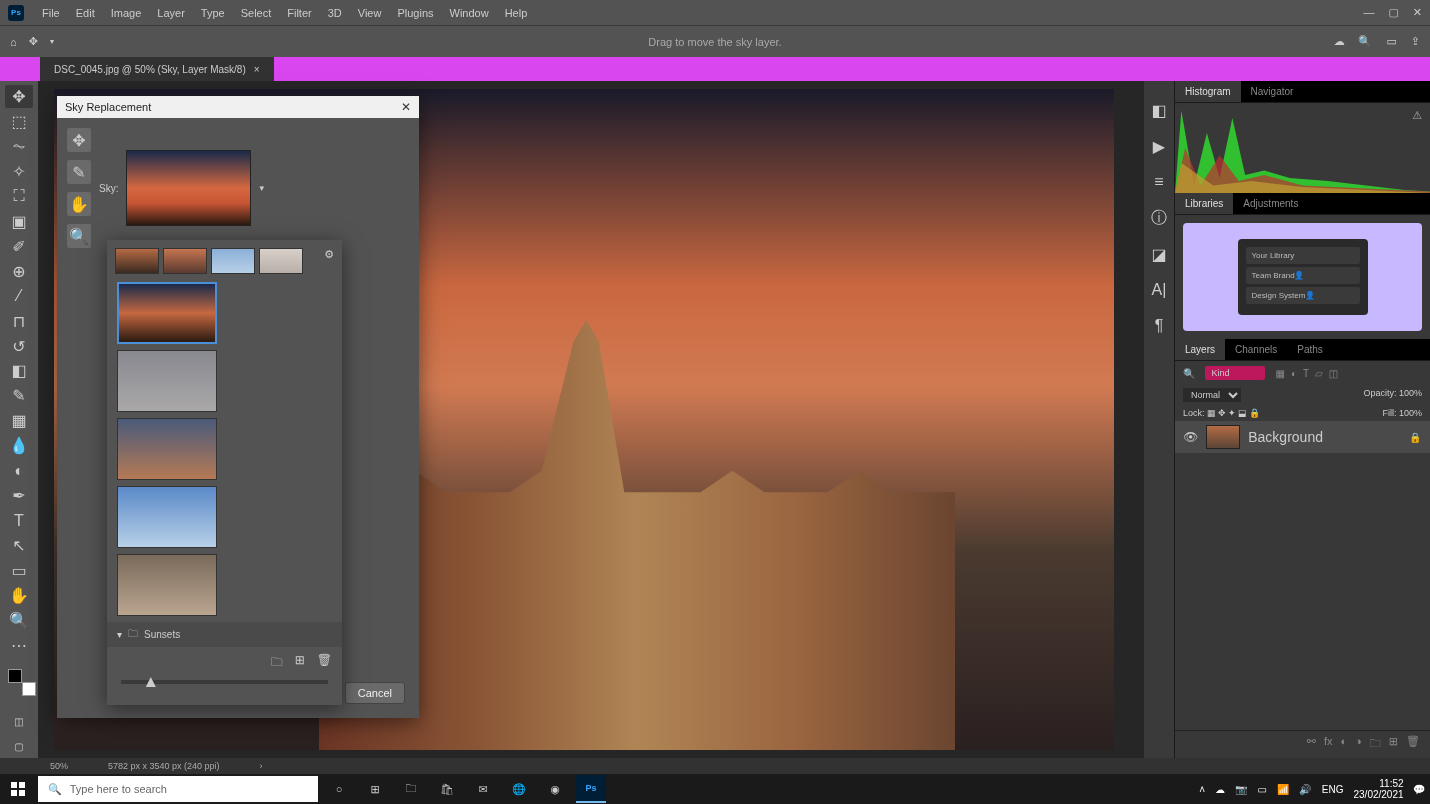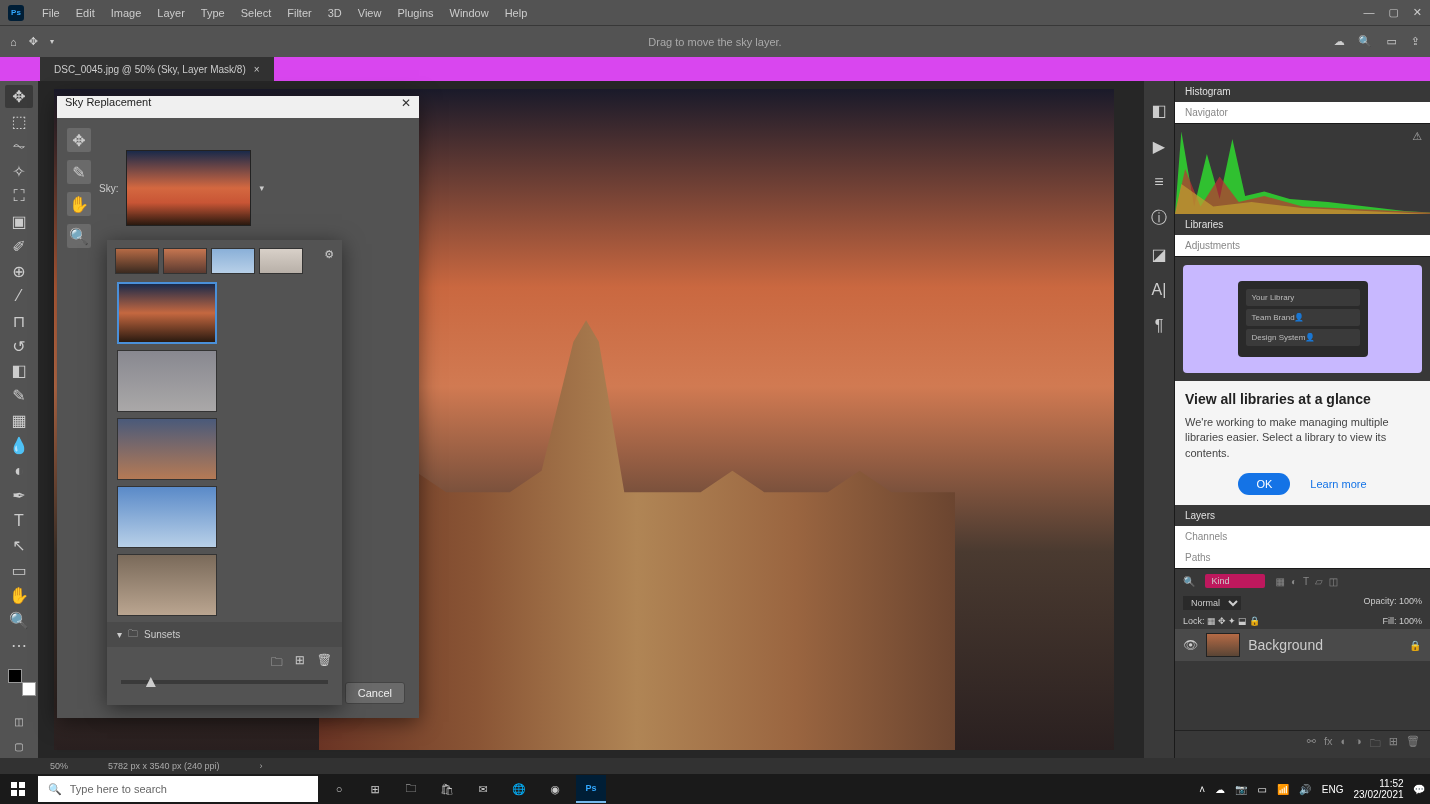--- a/index.html
+++ b/index.html
@@ -30,7 +30,7 @@
 .panel-strip .ps-icon { width: 18px; height: 18px; display: flex; align-items: center; justify-content: center; }
 .right-container { display: flex; }
 .panel-group { background: #383838; }
-.panel-tabs { display: flex; font-size: 10px; background: #ffffff; border-bottom: 1px solid #1a1a1a; flex-direction: column; }
+.panel-tabs { display: flex; font-size: 10px; background: #000000; border-bottom: 1px solid #1a1a1a; }
 .panel-tabs .ptab { padding: 5px 10px; cursor: pointer; color: #888; }
 .panel-tabs .ptab.active { background: #383838; color: #e0e0e0; }
 .histogram { height: 90px; position: relative; background: #383838; overflow: hidden; }

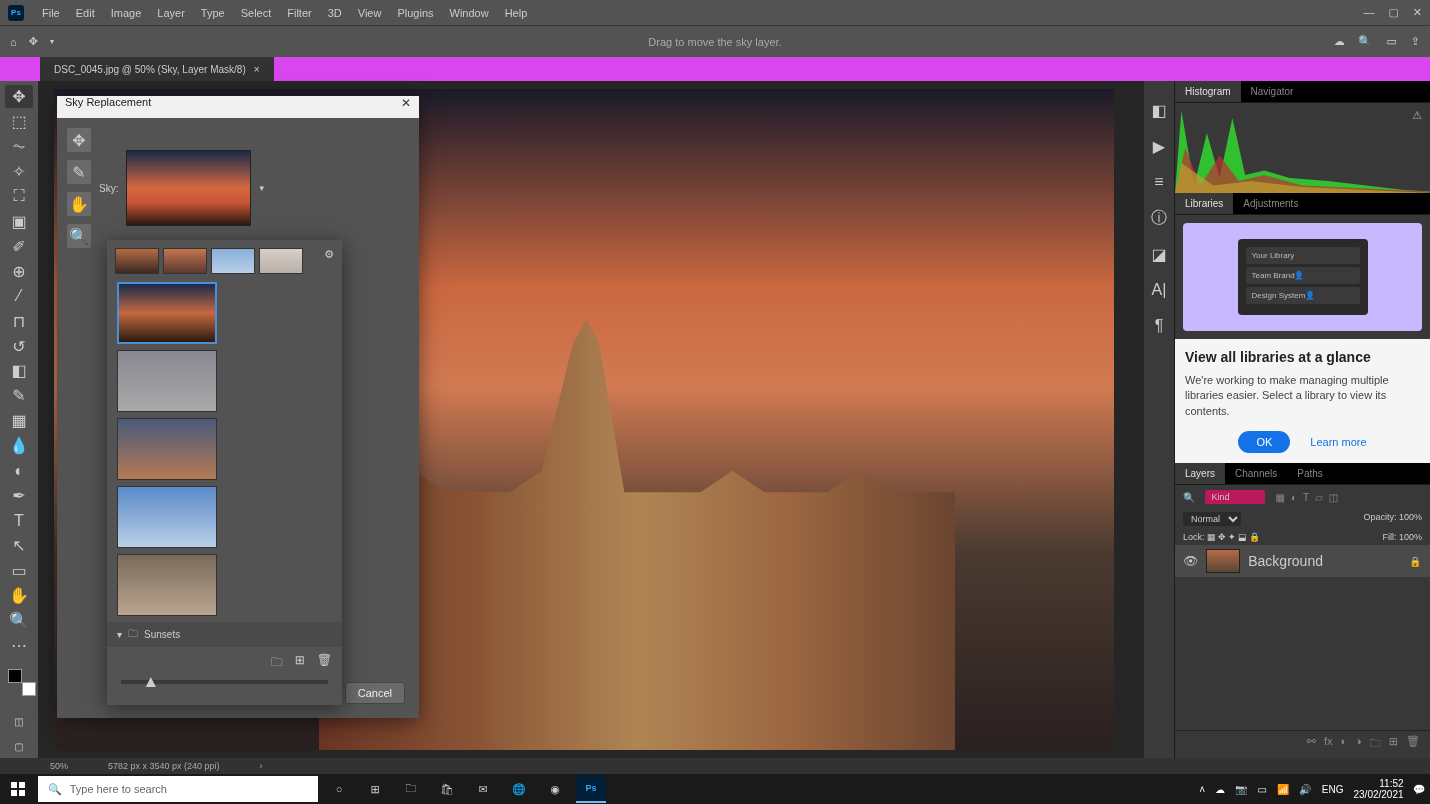--- a/index.html
+++ b/index.html
@@ -70,7 +70,7 @@
 .taskbar .clock { text-align: right; line-height: 1.1; }
 
 .dialog { position: absolute; left: 57px; top: 96px; width: 362px; background: #535353; box-shadow: 0 4px 20px rgba(0,0,0,0.5); }
-.dialog .titlebar { background: #f0f0f0; color: #222; height: 22px; display: flex; align-items: flex-start; padding: 0 8px; font-size: 11px; }
+.dialog .titlebar { background: #f0f0f0; color: #222; height: 22px; display: flex; align-items: center; padding: 0 8px; font-size: 11px; }
 .dialog .titlebar .close { margin-left: auto; cursor: pointer; font-size: 12px; color: #333; }
 .dialog-body { padding: 10px; display: flex; gap: 8px; }
 .dialog-toolbar { display: flex; flex-direction: column; gap: 8px; }

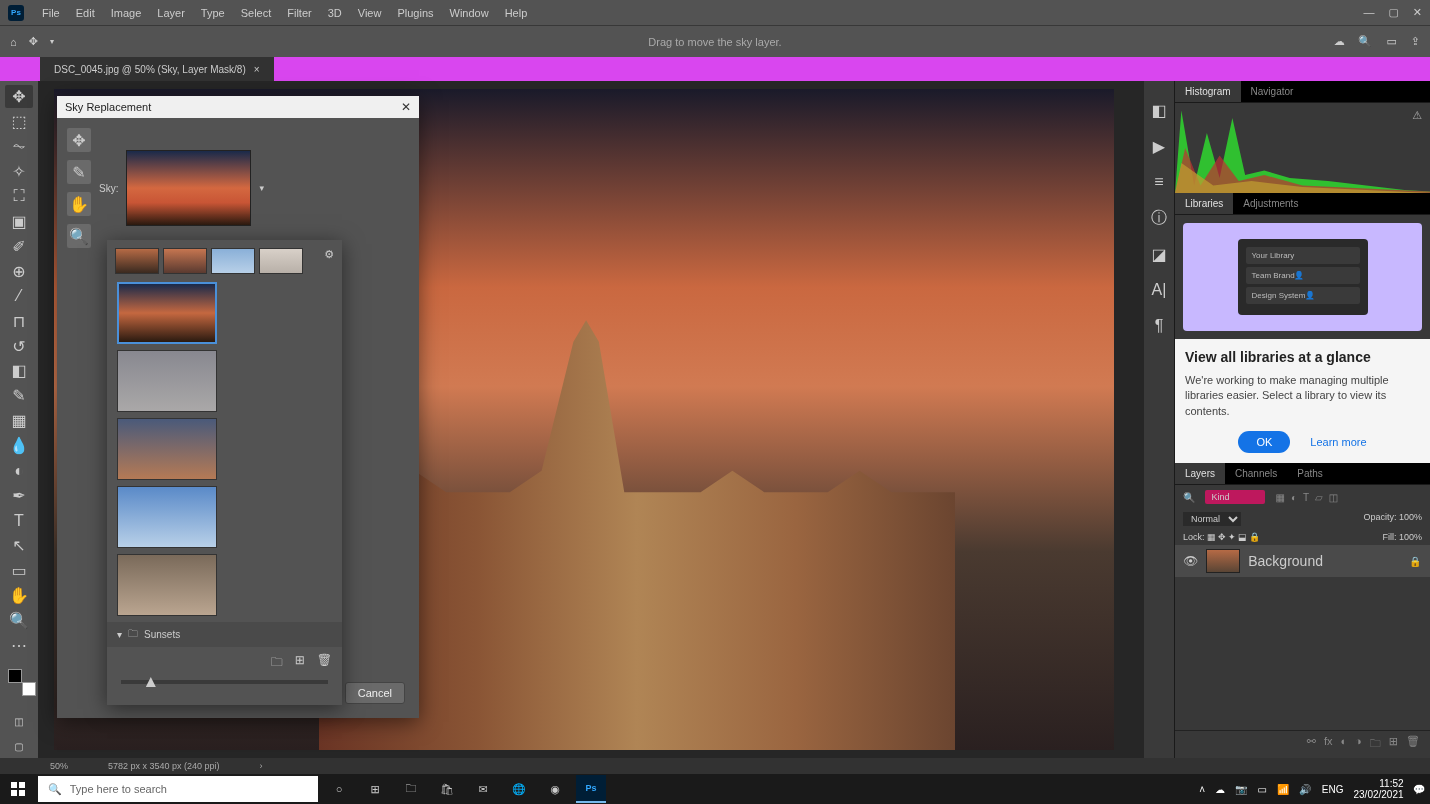--- a/index.html
+++ b/index.html
@@ -225,14 +225,6 @@
             </div>
           </div>
         </div>
-        <div class="lib-text">
-          <h3>View all libraries at a glance</h3>
-          <p>We're working to make managing multiple libraries easier. Select a library to view its contents.</p>
-          <div class="lib-buttons">
-            <button class="btn-ok">OK</button>
-            <span class="btn-learn">Learn more</span>
-          </div>
-        </div>
       </div>
 
       <div class="panel-group layers-panel">

